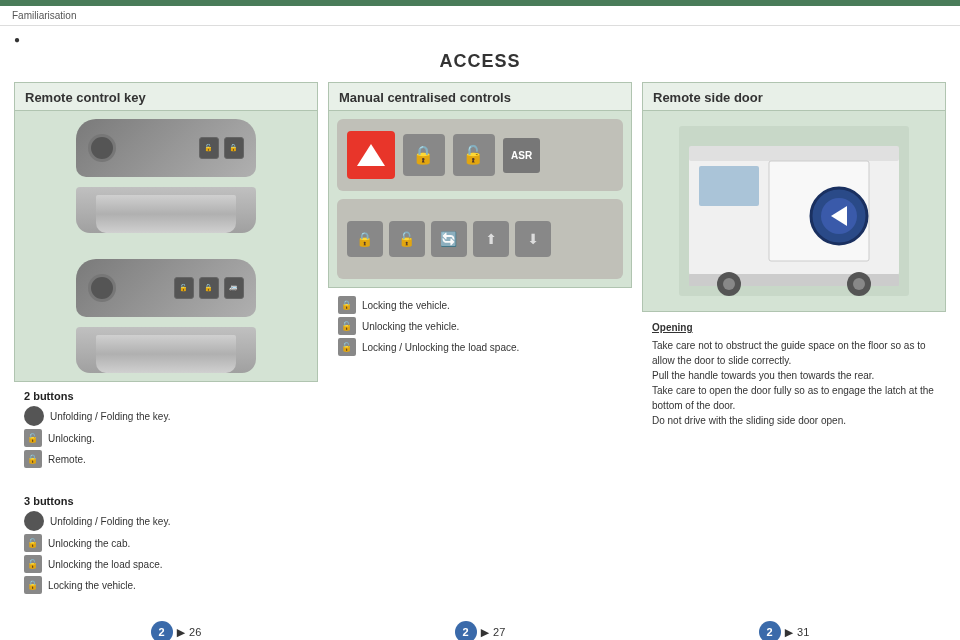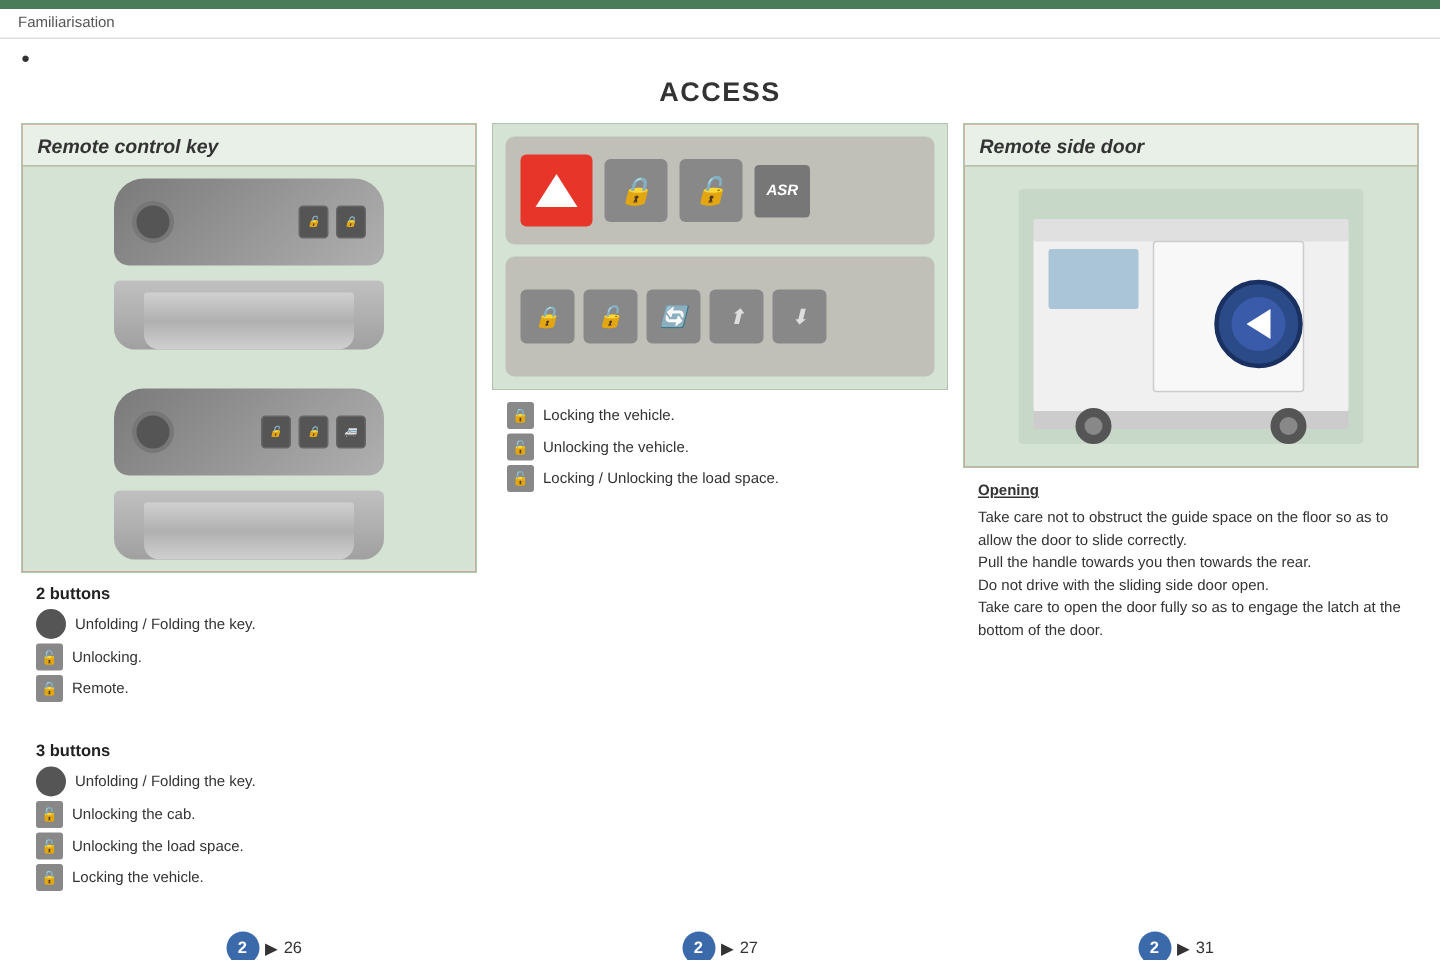--- a/index.html
+++ b/index.html
@@ -37,11 +37,10 @@
     }
     .panel {
       border: 1px solid #b0c4b0;
-      background: #c2410c;
+      background: #737373;
       flex: 1;
       padding: 0;
       min-width: 0;
-      font-style: italic;
     }
     .panel-title {
       font-size: 13px;

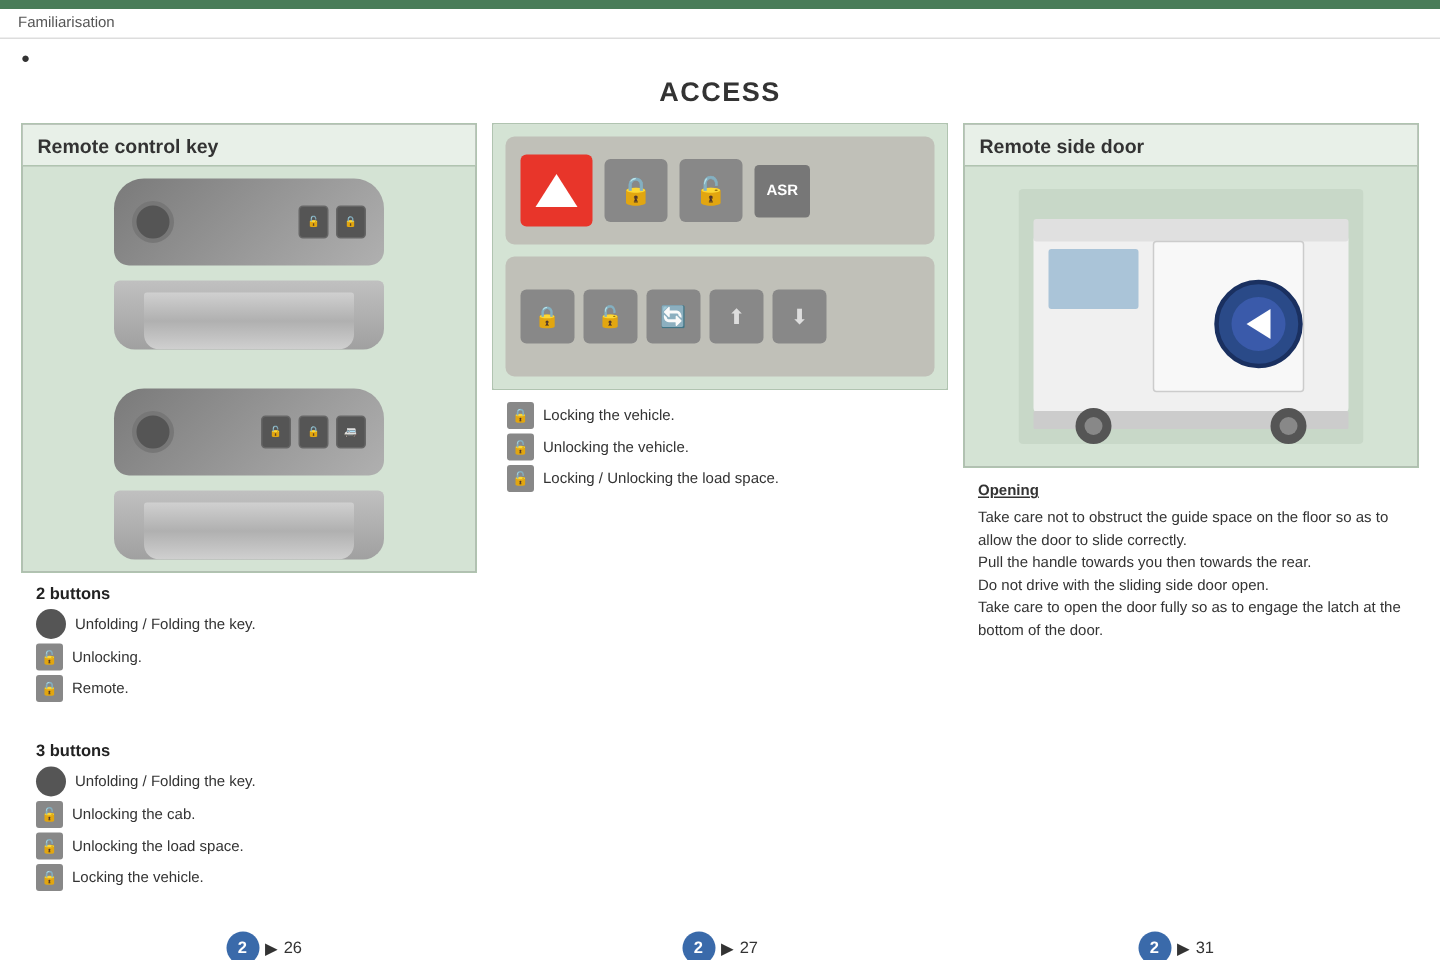--- a/index.html
+++ b/index.html
@@ -385,6 +385,7 @@
 
     <div class="mid-panel">
       <div class="panel">
+        <div class="panel-title">Manual centralised controls</div>
         <div class="manual-panel-inner">
 
           <div class="control-box">

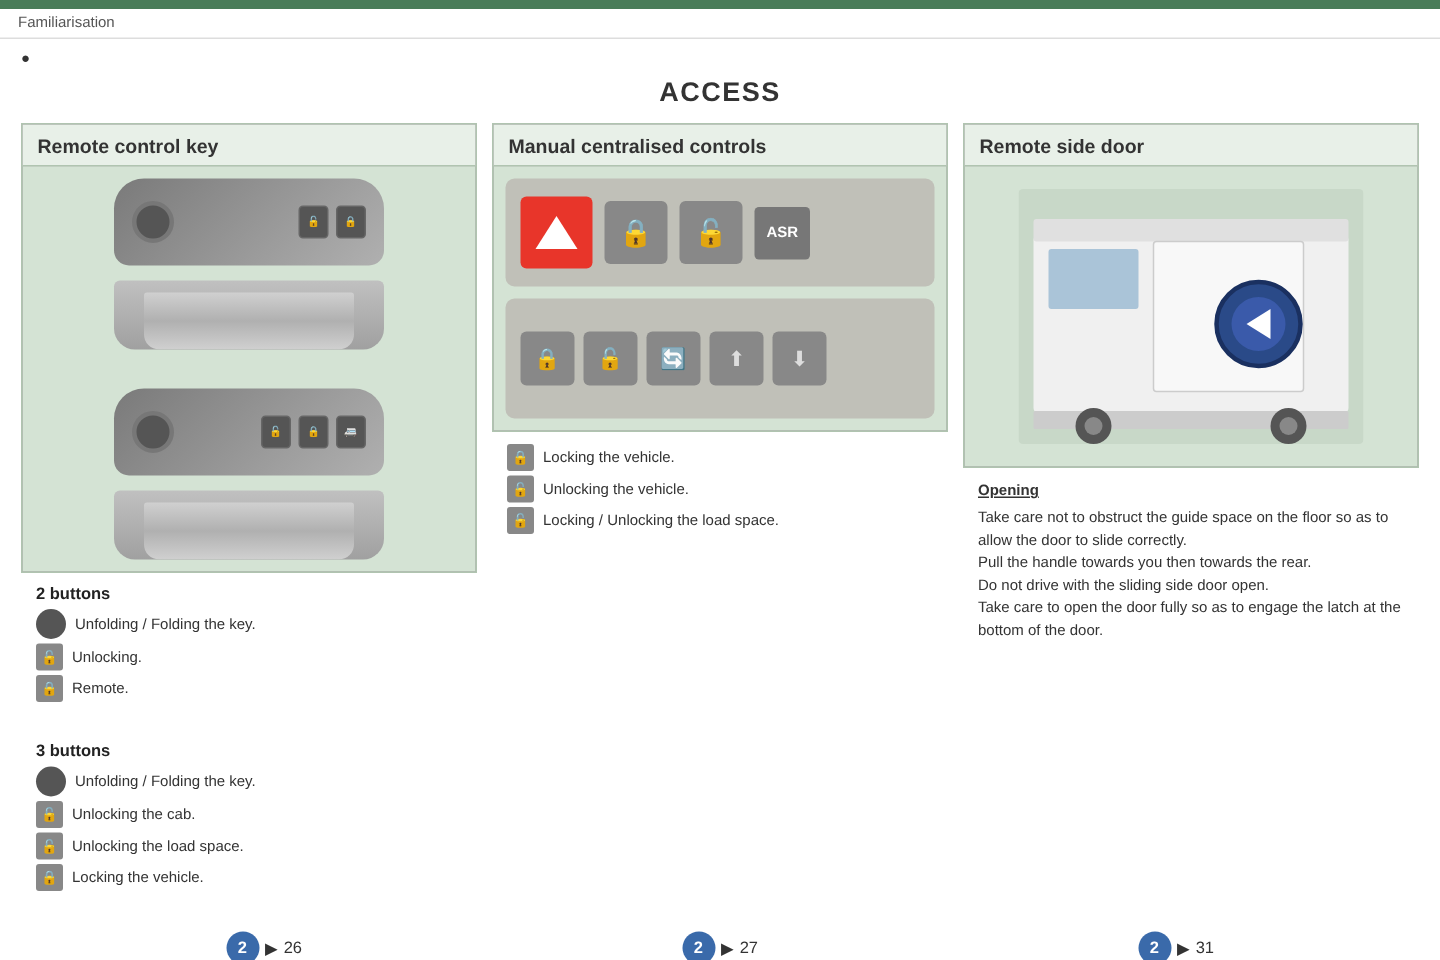--- a/index.html
+++ b/index.html
@@ -475,8 +475,8 @@
         <div class="sliding-desc-title">Opening</div>
         <p>Take care not to obstruct the guide space on the floor so as to allow the door to slide correctly.</p>
         <p>Pull the handle towards you then towards the rear.</p>
+        <p>Take care to open the door fully so as to engage the latch at the bottom of the door.</p>
         <p>Do not drive with the sliding side door open.</p>
-        <p>Take care to open the door fully so as to engage the latch at the bottom of the door.</p>
       </div>
     </div>
   </div>

